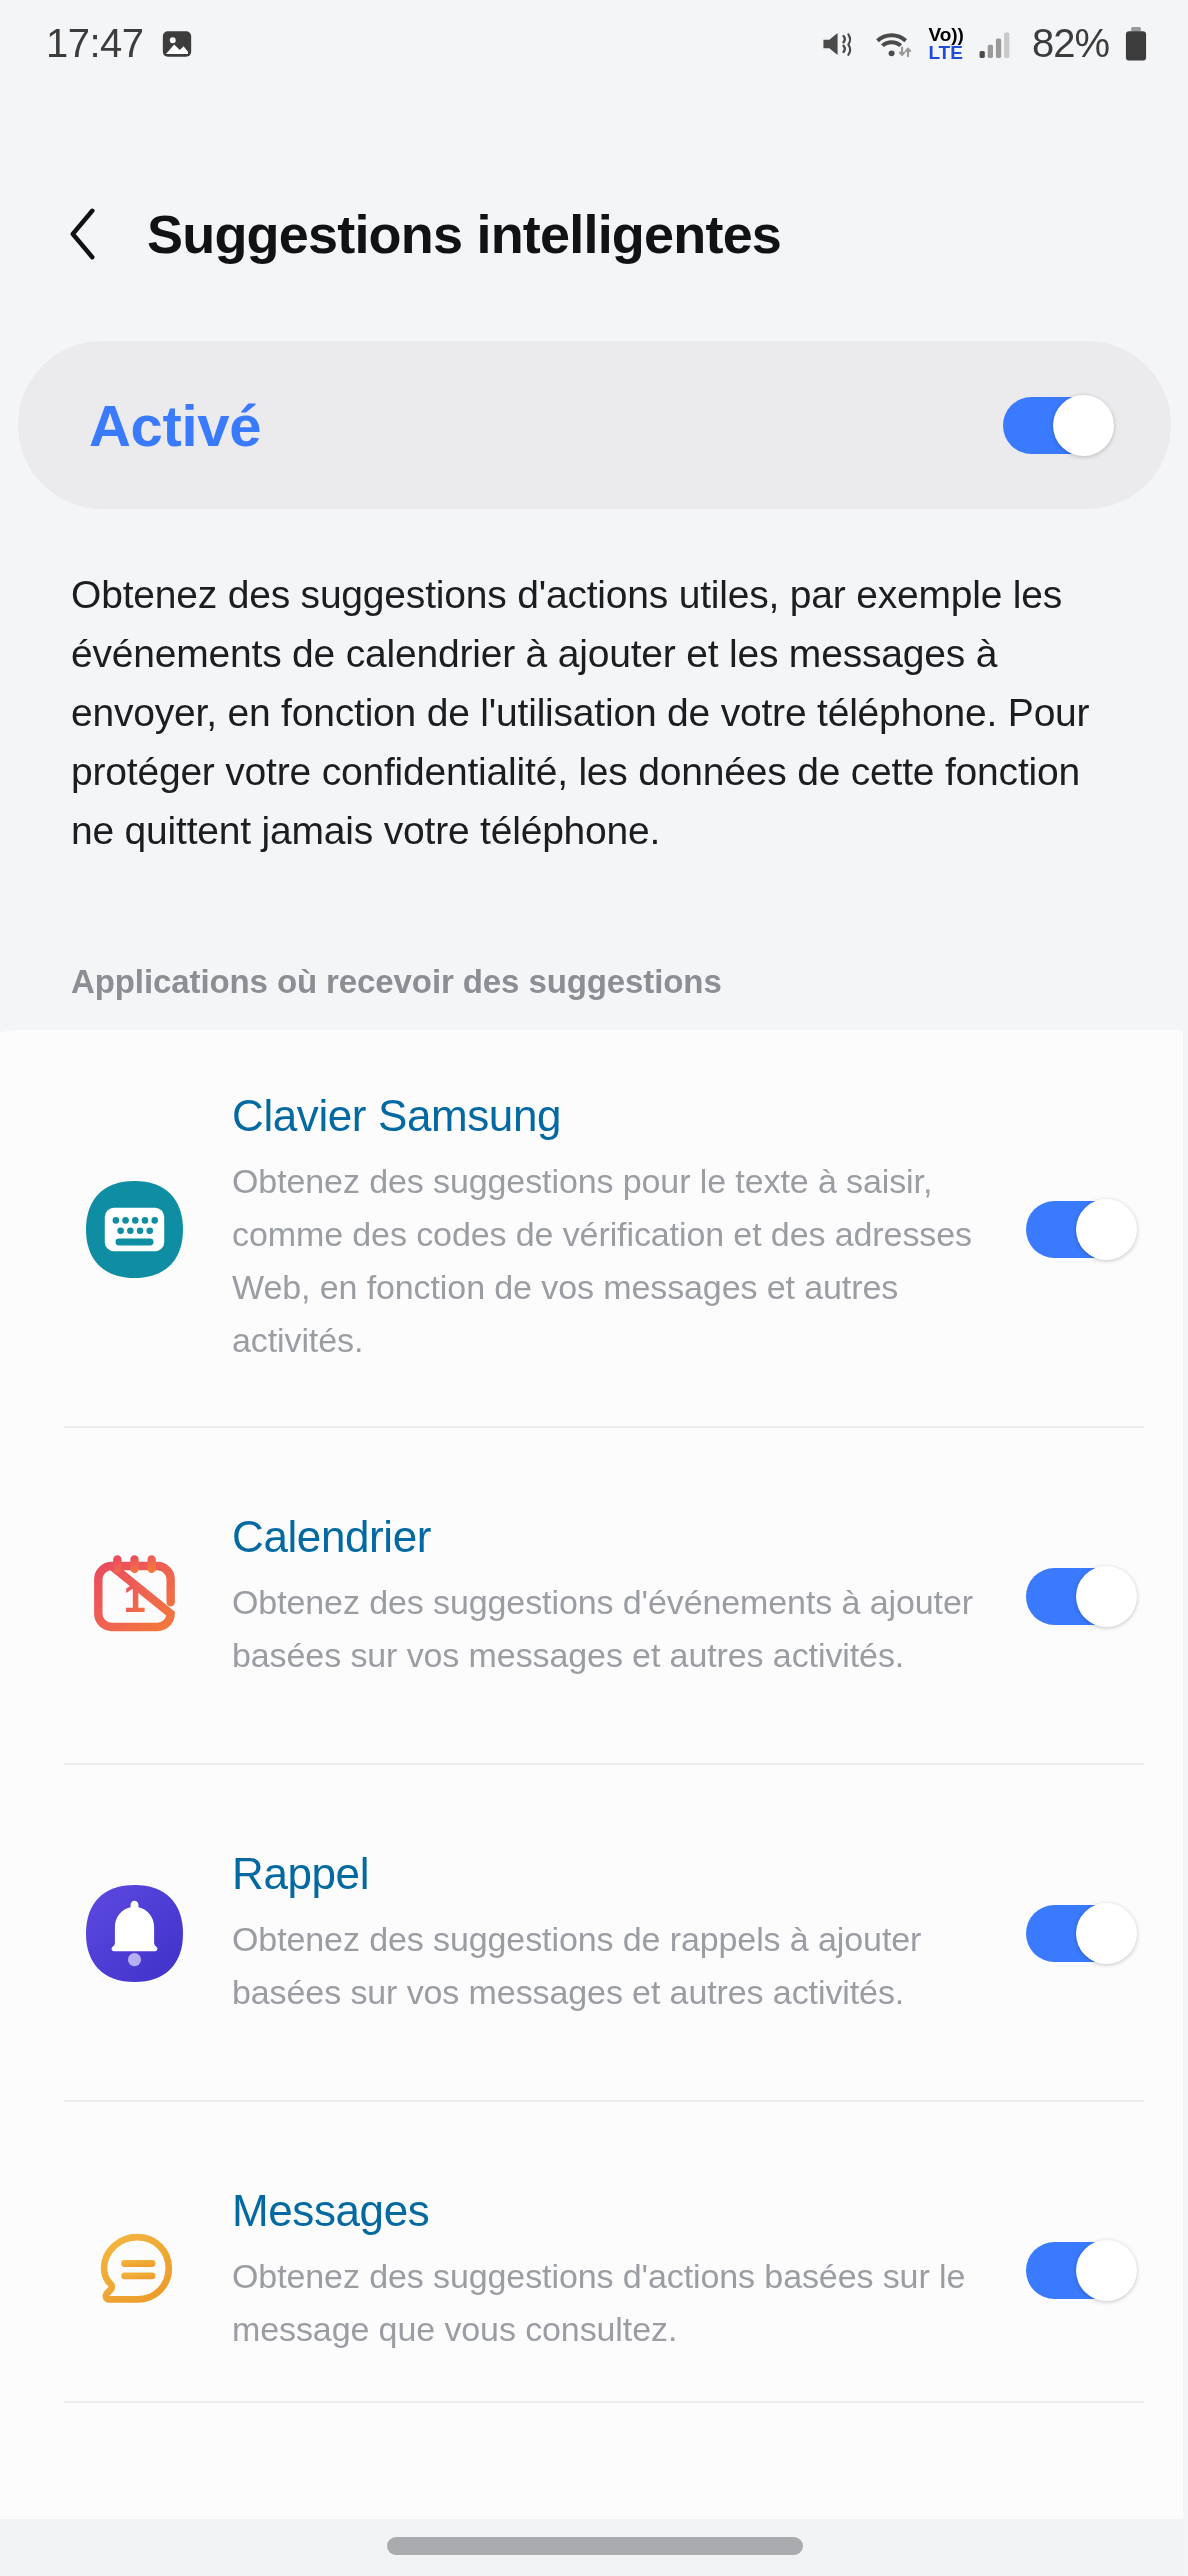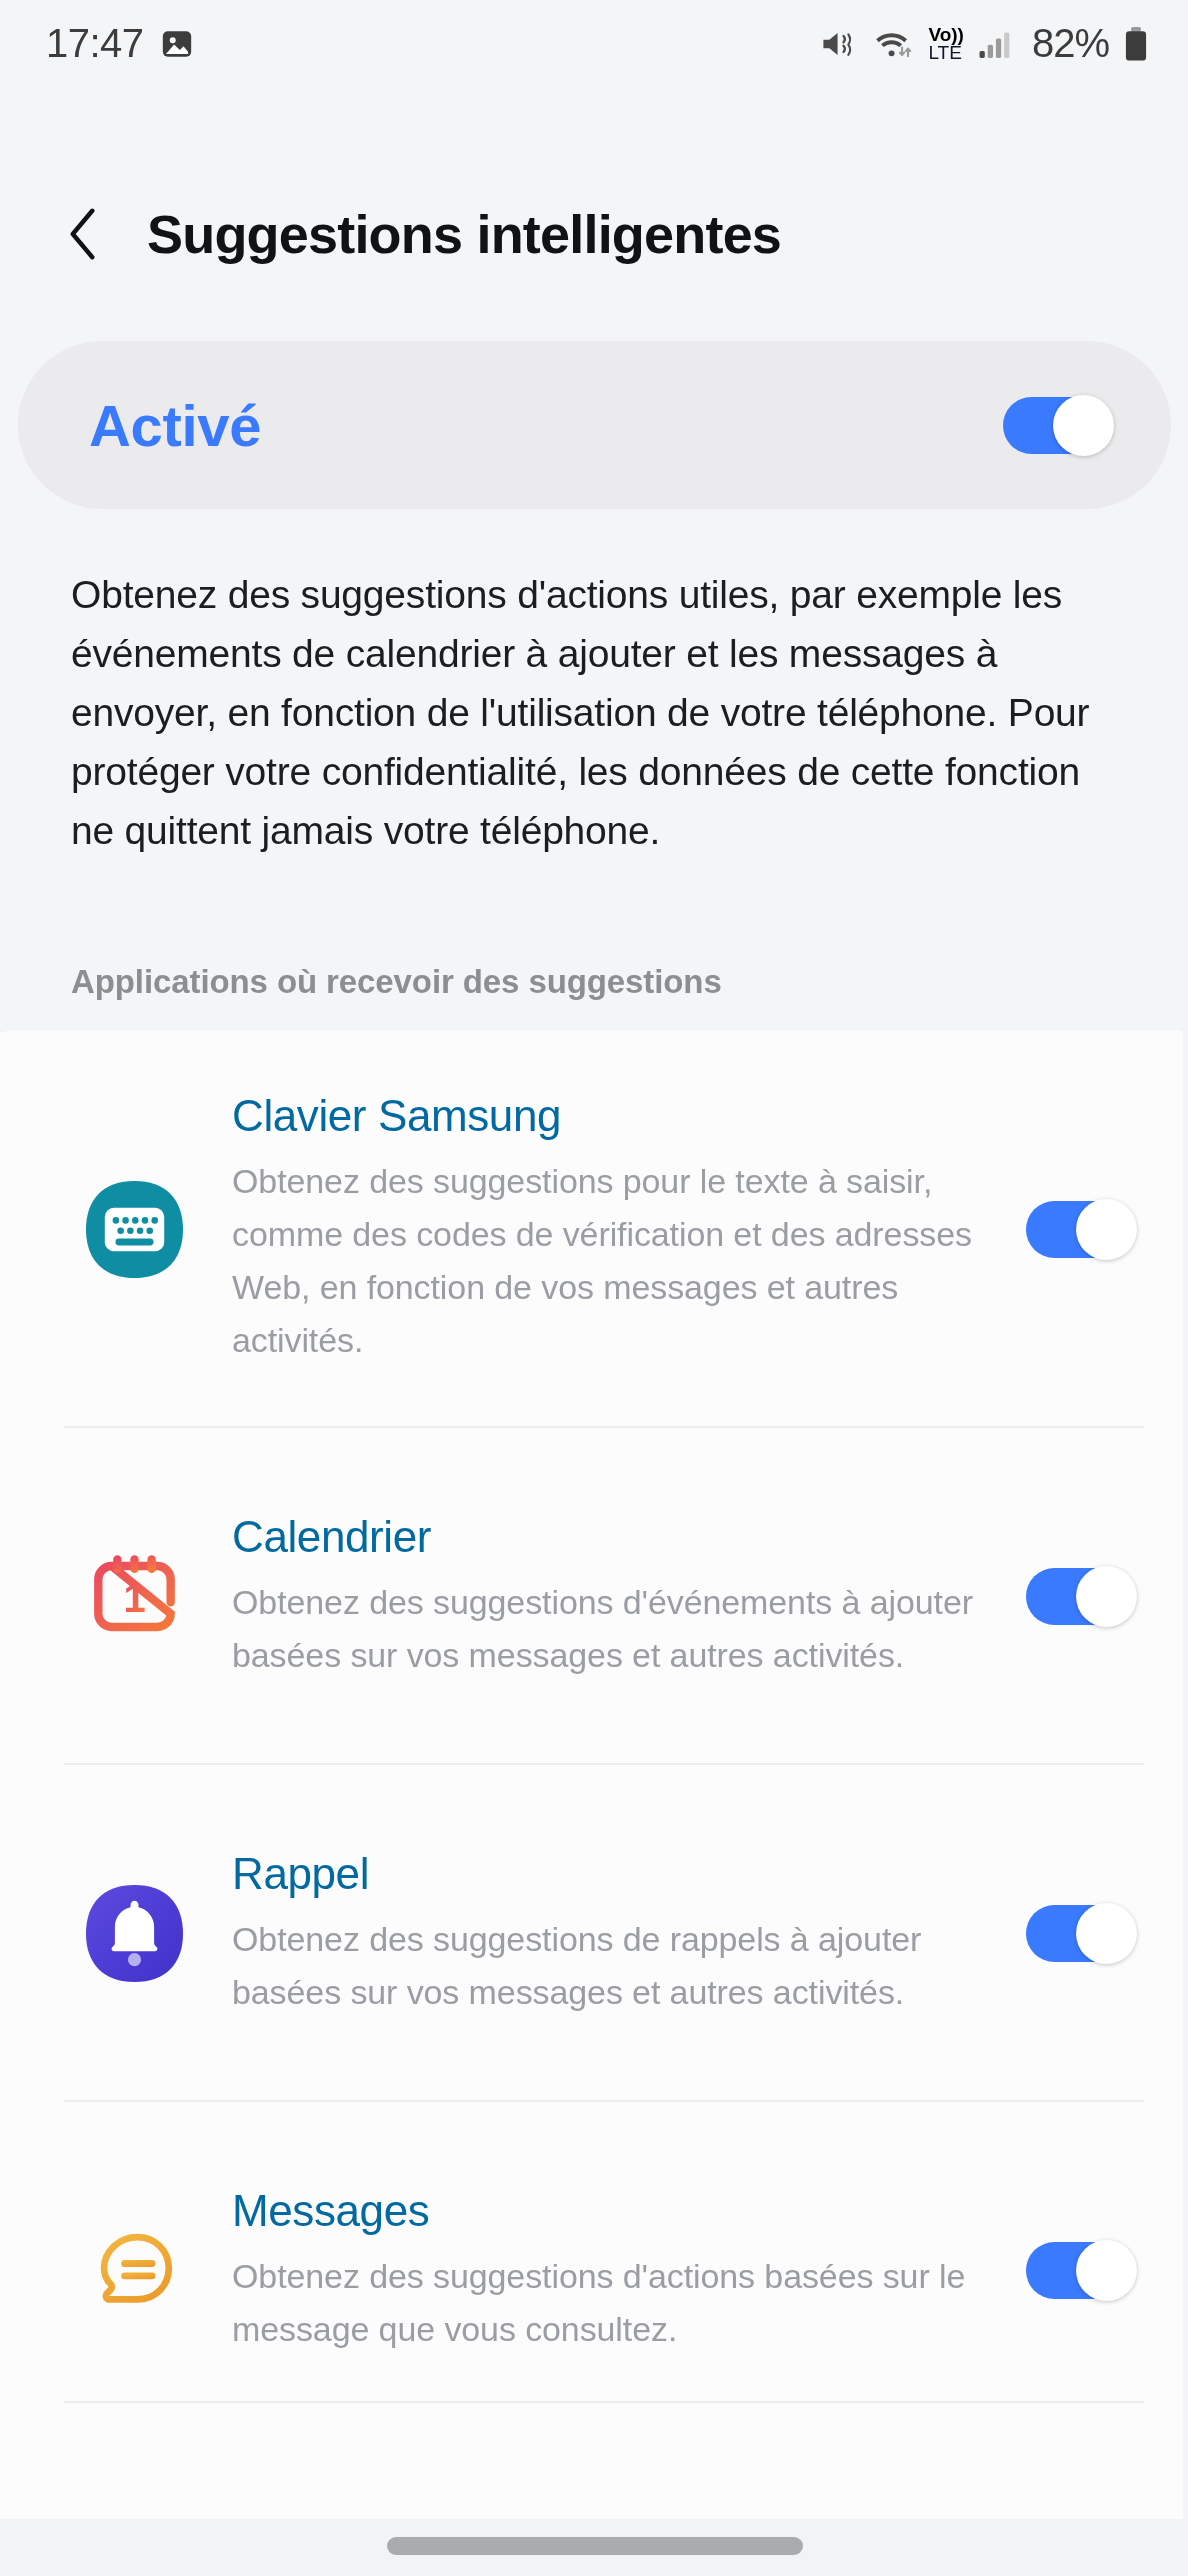--- a/index.html
+++ b/index.html
@@ -130,7 +130,7 @@
 
       <span style="display:flex;flex-direction:column;align-items:flex-start;line-height:0.92;">
         <span style="font-size:19px;color:#000000;font-weight:700;">Vo))</span>
-        <span style="font-size:19px;color:#0f172a;font-weight:400;">LTE</span>
+        <span style="font-size:19px;color:#1d4ed8;font-weight:700;">LTE</span>
       </span>
 
       <span>

